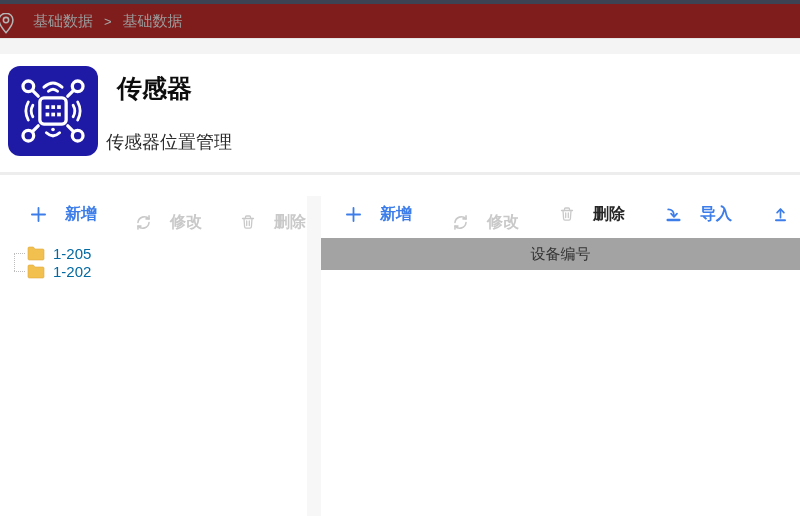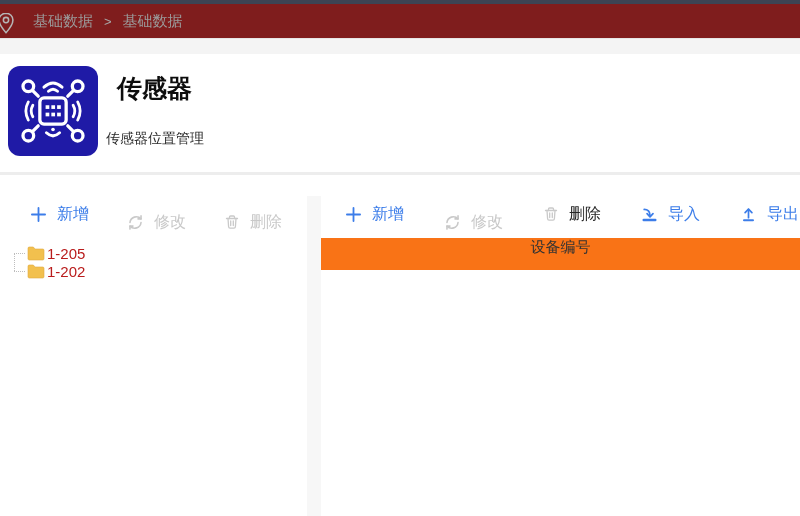--- a/index.html
+++ b/index.html
@@ -37,7 +37,7 @@
     display:flex;align-items:center;justify-content:center;
   }
   .page-title{position:absolute;left:106px;top:18px;font-size:25px;font-weight:bold;color:#0d0d0d;margin-left:11px;}
-  .page-subtitle{position:absolute;left:106px;top:76px;font-size:14px;color:#2b2b2b;}
+  .page-subtitle{position:absolute;left:106px;top:76px;font-size:18px;color:#2b2b2b;}
   .divider{height:3px;background:#ededed;flex:none;}
   .spacer{height:21px;background:#fff;flex:none;}
   

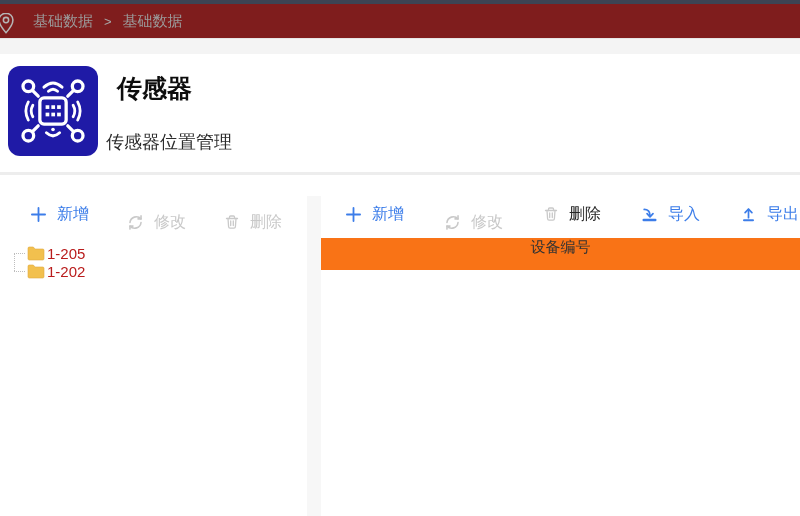--- a/index.html
+++ b/index.html
@@ -49,7 +49,7 @@
   .toolbar{height:36px;flex:none;display:flex;align-items:center;}
   .left-panel .toolbar{padding-left:30px;gap:38px;}
   .right-panel .toolbar{padding-left:24px;gap:40px;width:515px;}
-  .tb-btn{display:flex;align-items:center;gap:10px;font-size:16px;font-weight:normal;cursor:pointer;white-space:nowrap;}
+  .tb-btn{display:flex;align-items:center;gap:18px;font-size:16px;font-weight:bold;cursor:pointer;white-space:nowrap;}
   .tb-btn.primary{color:var(--accent);}
   .tb-btn.disabled{color:var(--disabled);cursor:default;margin-top:16px;}
   .tb-btn.mixed .ico{color:var(--disabled);}

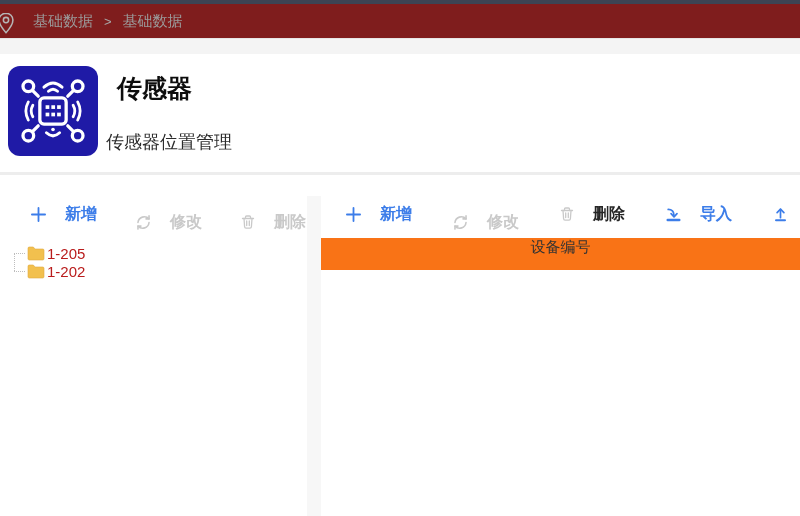--- a/index.html
+++ b/index.html
@@ -60,8 +60,8 @@
   .tree{margin:12px 0 0 14px;position:relative;}
   .tree-vline{position:absolute;left:0;top:9px;height:18px;border-left:1px dotted #bdbdbd;}
   .tree-row{
-    position:relative;height:18px;display:flex;align-items:center;gap:2px;
-    padding-left:13px;font-size:15px;color:#b91c1c;cursor:pointer;
+    position:relative;height:18px;display:flex;align-items:center;gap:8px;
+    padding-left:13px;font-size:15px;color:#0369a1;cursor:pointer;
   }
   .tree-row::before{content:"";position:absolute;left:0;top:9px;width:11px;border-top:1px dotted #bdbdbd;}
   

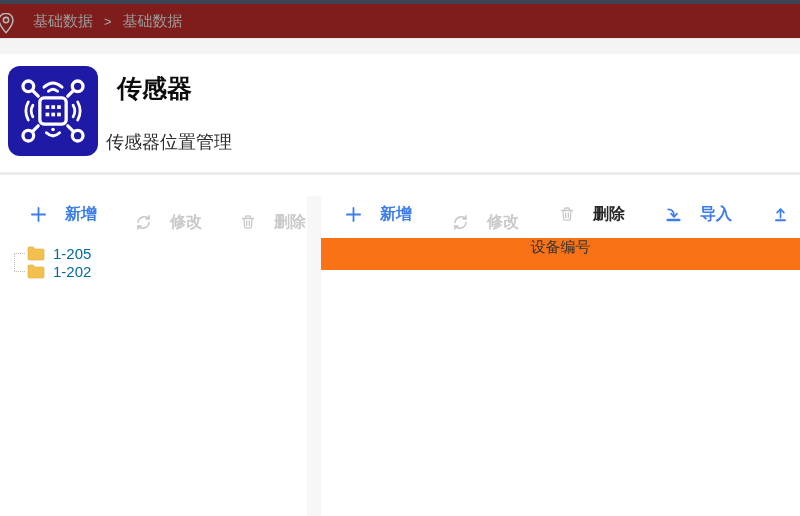--- a/index.html
+++ b/index.html
@@ -67,8 +67,8 @@
   
   .grid-gap{height:6px;flex:none;}
   .grid-header{
-    height:32px;flex:none;background:#f97316;
-    display:flex;align-items:flex-start;justify-content:center;
+    height:32px;flex:none;background:#a3a3a3;
+    display:flex;align-items:center;justify-content:center;
     font-size:15px;color:#333;
   }
   .grid-body{flex:1;background:#fff;}

